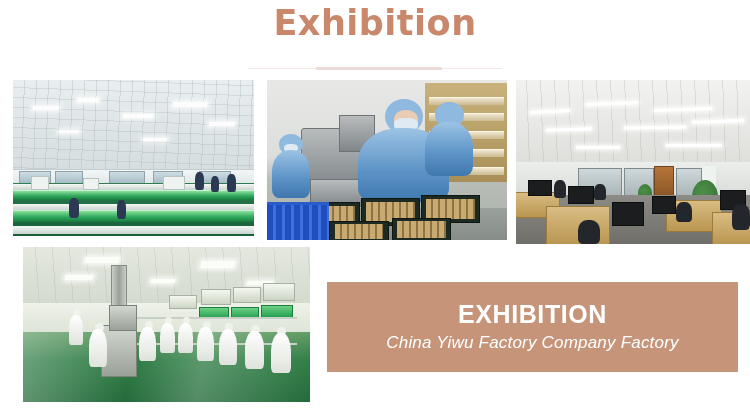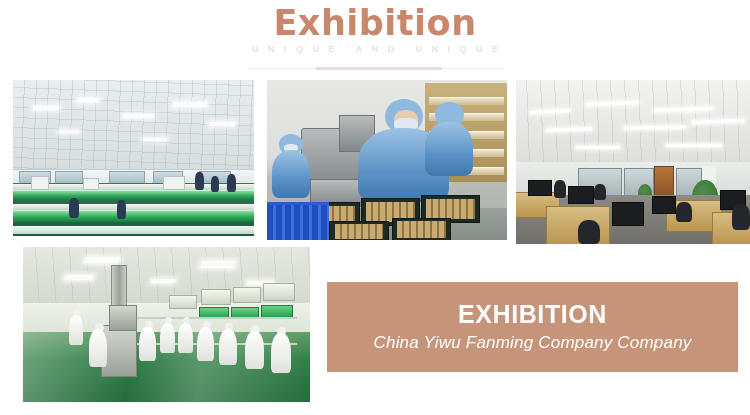--- a/index.html
+++ b/index.html
@@ -318,7 +318,6 @@
 
   <div class="header">
     <div class="title">Exhibition</div>
-    <div class="subtitle">UNIQUE AND UNIQUE</div>
     <div class="rule-thin"></div>
     <div class="rule-thick"></div>
   </div>

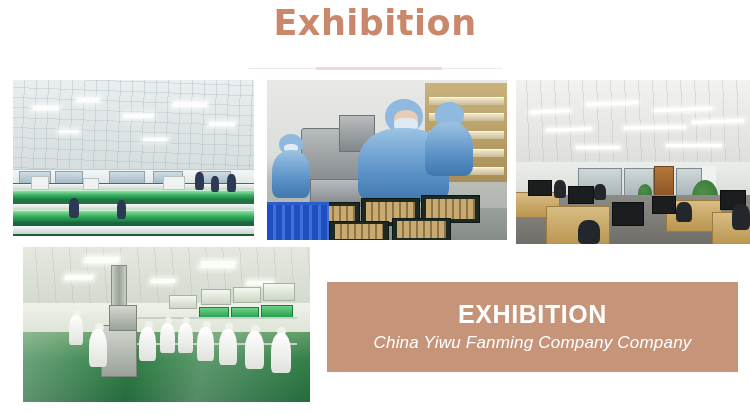--- a/index.html
+++ b/index.html
@@ -508,7 +508,7 @@
 
   <div class="banner">
     <div class="banner-title">EXHIBITION</div>
-    <div class="banner-sub">China Yiwu Fanming Company Company</div>
+    <div class="banner-sub">China Yiwu Factory Company Factory</div>
   </div>
 
 </div>

